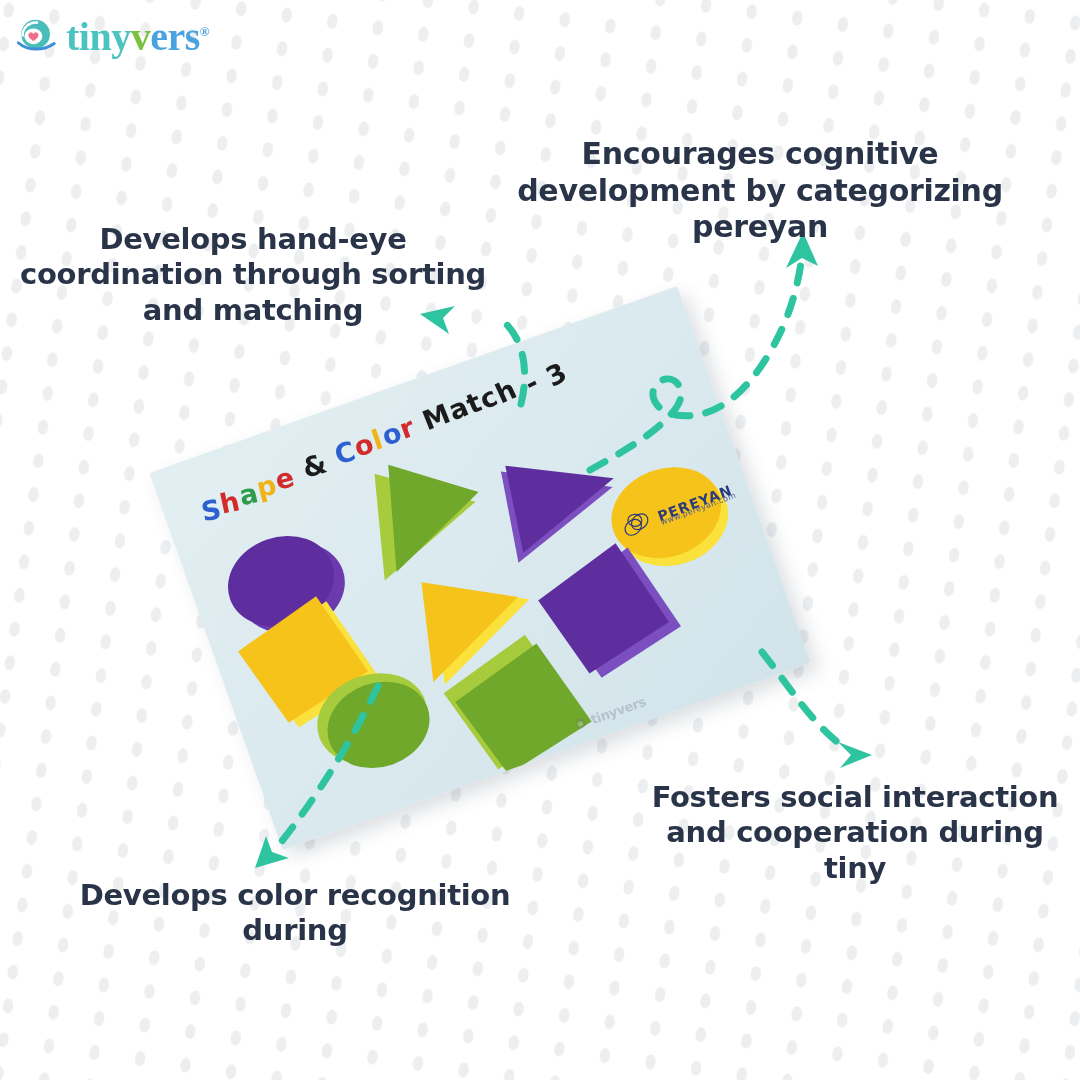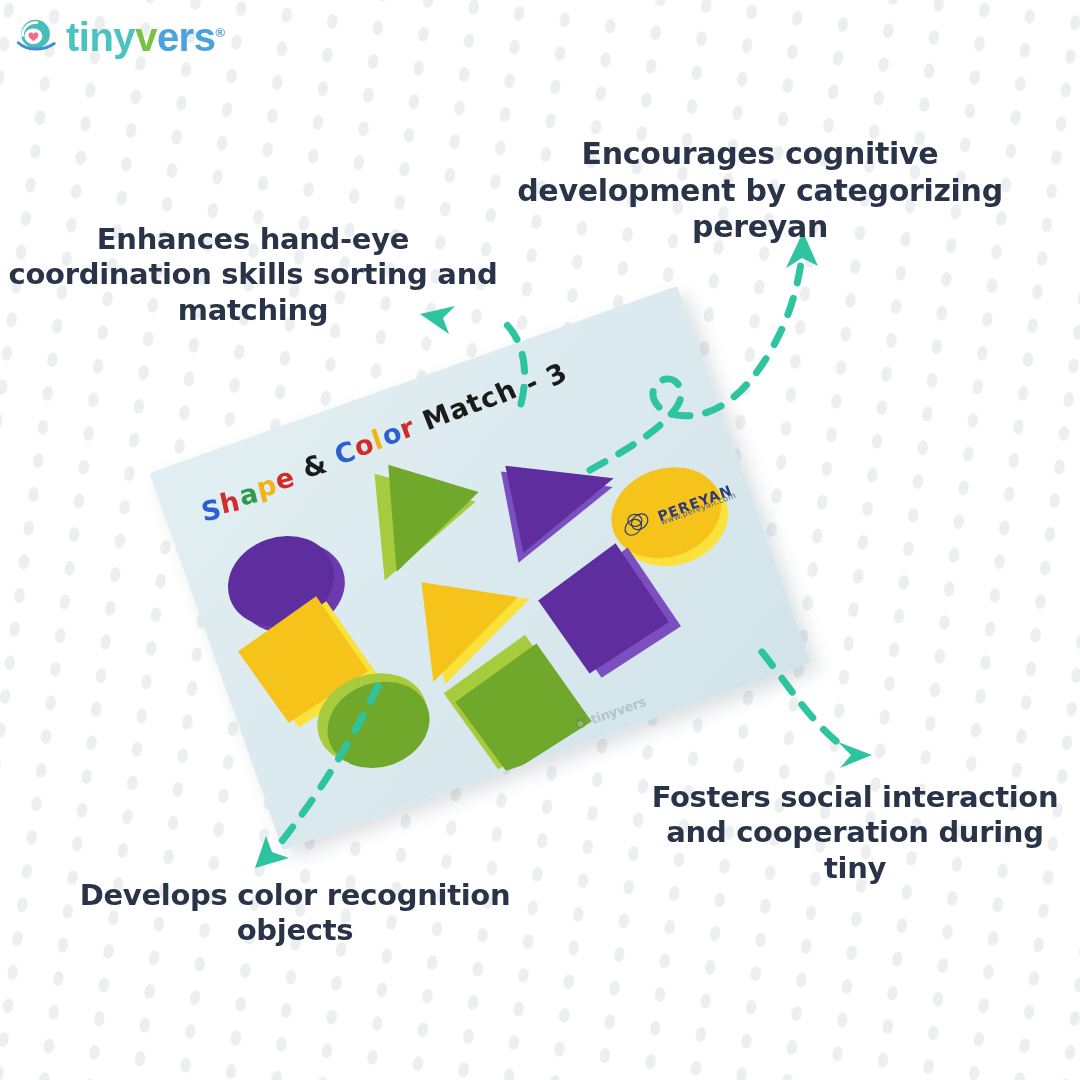--- a/index.html
+++ b/index.html
@@ -26,7 +26,7 @@
   .brand-mark{width:46px;height:46px;display:block;}
   .brand-word{
     font-size:40px;font-weight:700;letter-spacing:-0.5px;
-    font-family:Liberation Sans, sans-serif;
+    font-family:Liberation Serif, serif;
     line-height:1;position:relative;white-space:nowrap;
   }
   .brand-word .t1{color:#4BC3C0;}

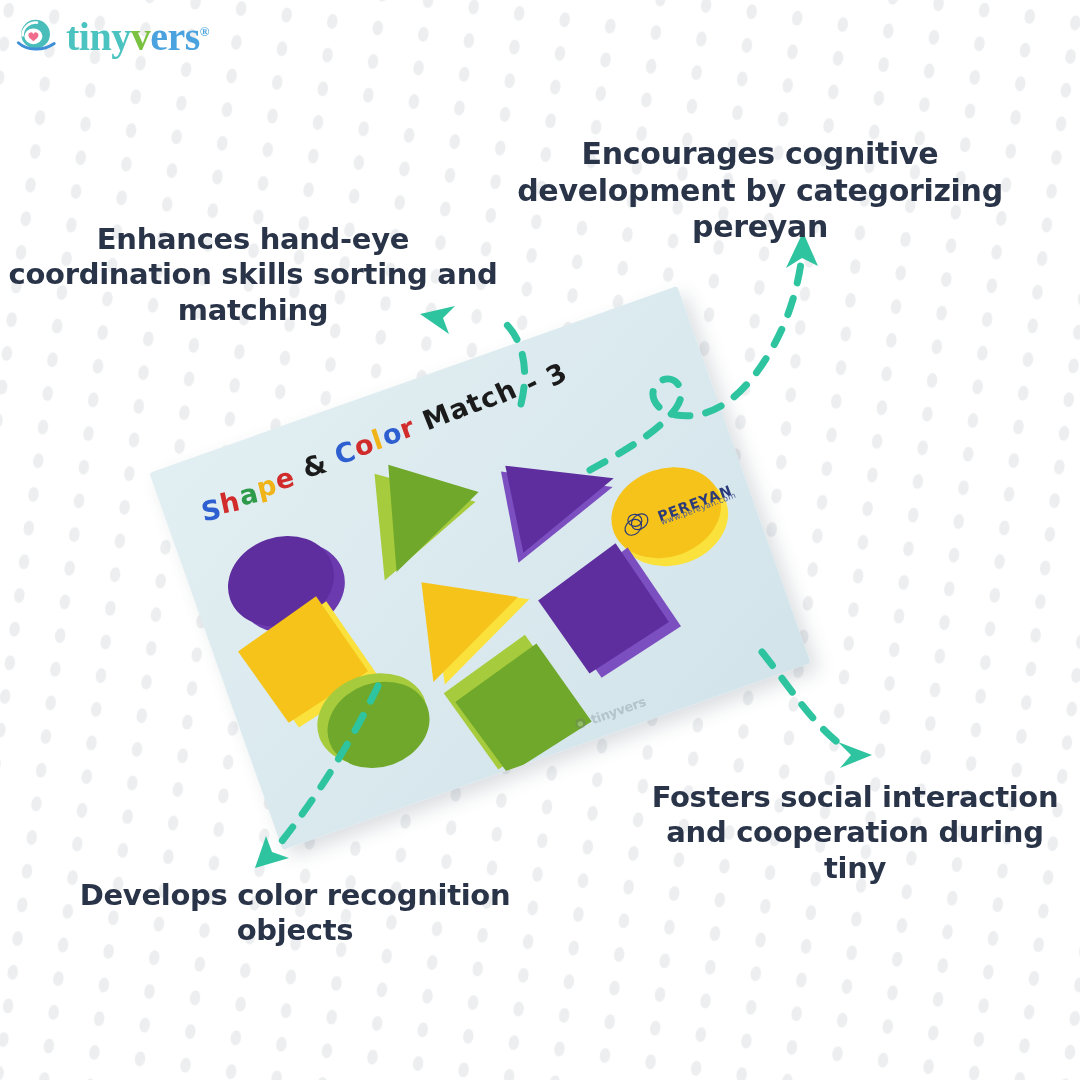--- a/index.html
+++ b/index.html
@@ -141,7 +141,7 @@
 
   <div class="caption" id="cap-cognitive">Encourages cognitive development by categorizing pereyan</div>
 
-  <div class="caption" id="cap-handeye">Enhances hand-eye coordination skills sorting and matching</div>
+  <div class="caption" id="cap-handeye">Develops hand-eye coordination through sorting and matching</div>
 
   <div class="caption" id="cap-social">Fosters social interaction and cooperation during tiny</div>
 

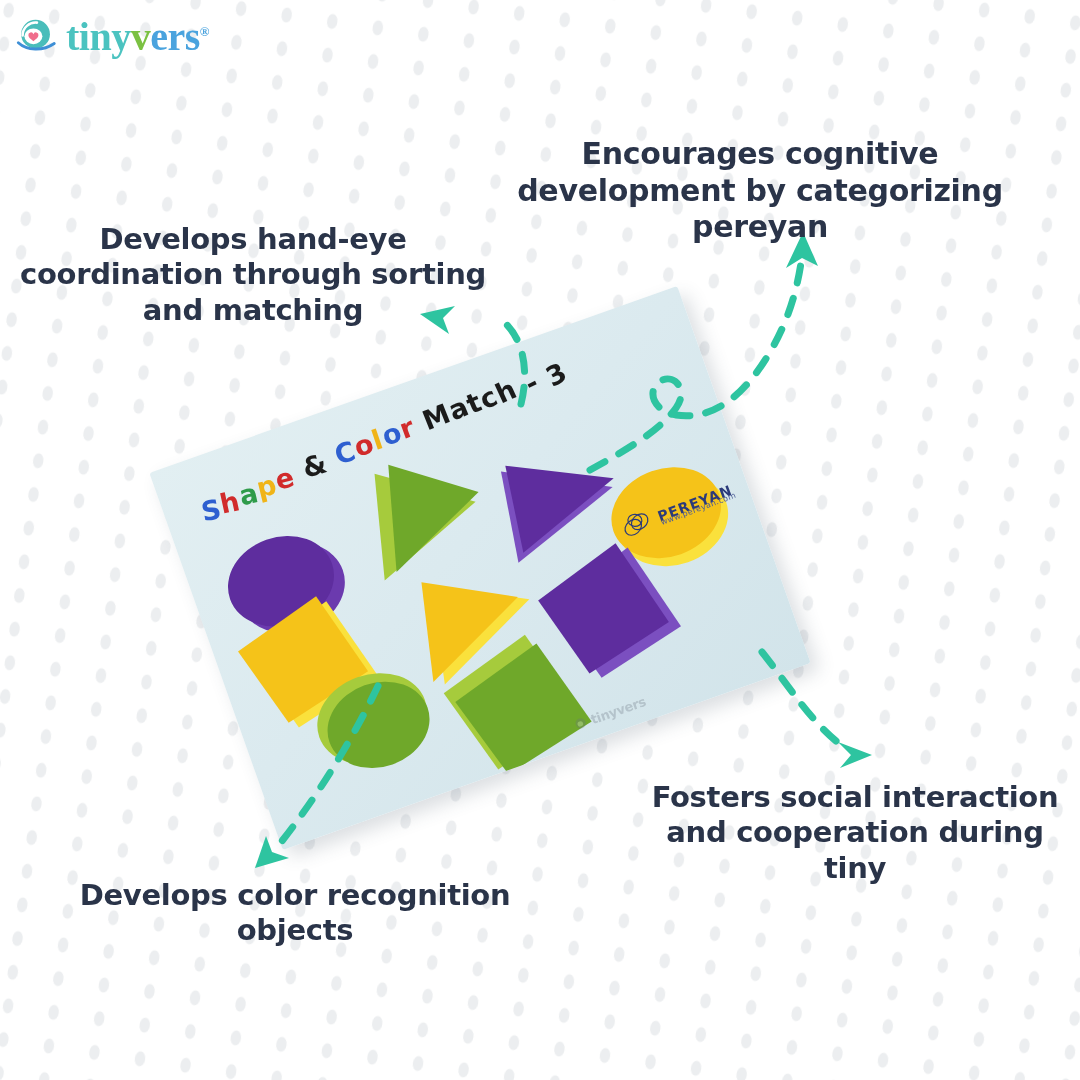--- a/index.html
+++ b/index.html
@@ -145,7 +145,7 @@
 
   <div class="caption" id="cap-social">Fosters social interaction and cooperation during tiny</div>
 
-  <div class="caption" id="cap-color">Develops color recognition objects</div>
+  <div class="caption" id="cap-color">Develops color recognition during</div>
 
   <svg class="arrows" width="1080" height="1080" viewBox="0 0 1080 1080">
     <g fill="none" stroke="#2EC4A0" stroke-width="7" stroke-linecap="round" stroke-dasharray="17 16">

